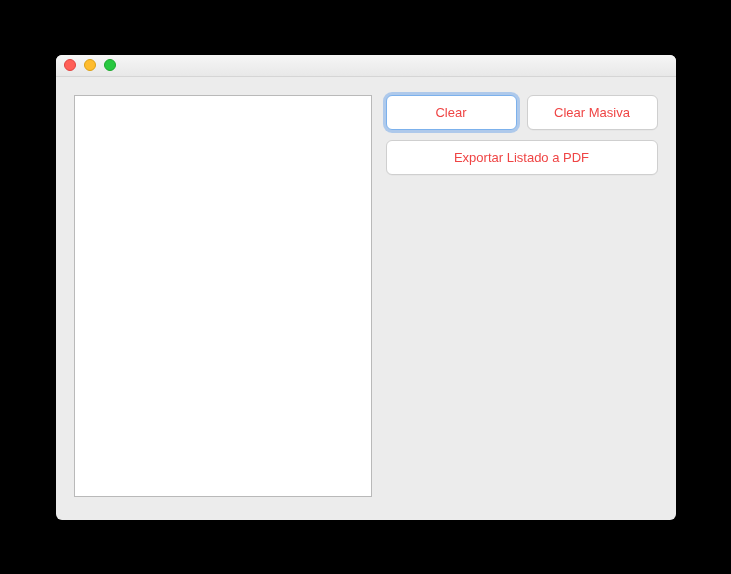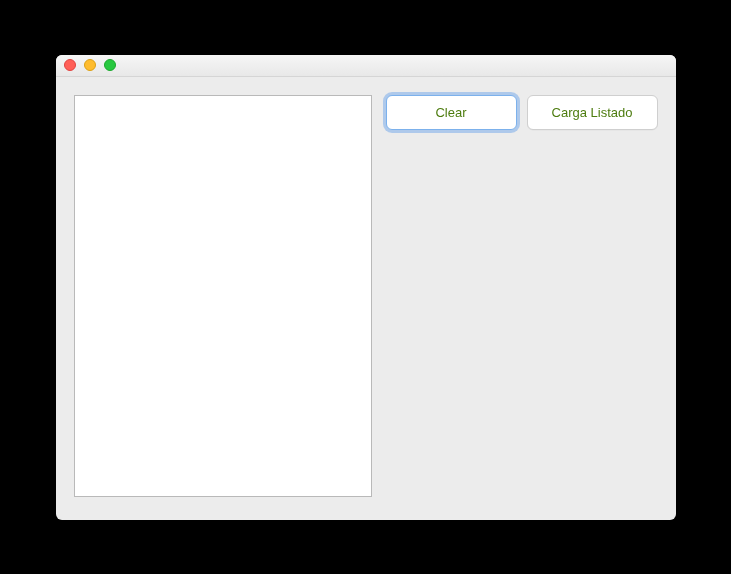--- a/index.html
+++ b/index.html
@@ -72,7 +72,7 @@
       border: 1px solid #cfcfcf;
       border-radius: 6px;
       font-size: 13px;
-      color: #4d7c0f;
+      color: #ef4444;
       cursor: pointer;
       box-shadow: 0 0.5px 0.5px rgba(0,0,0,0.05);
       display: flex;

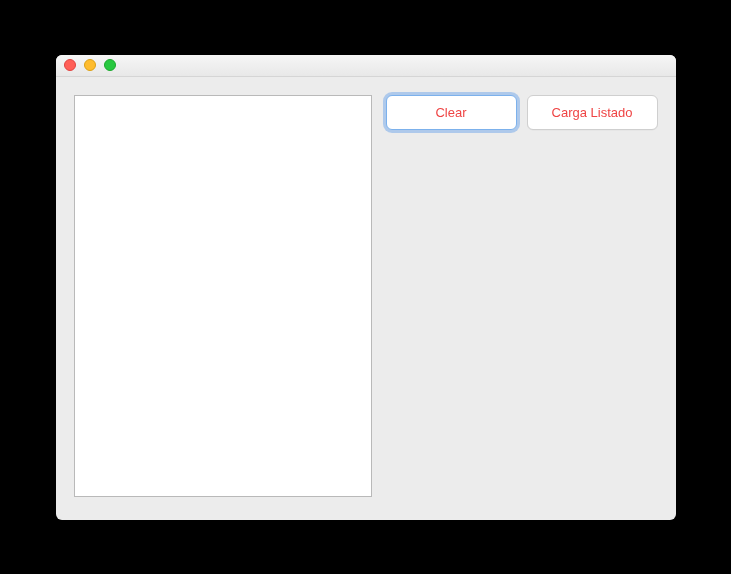--- a/index.html
+++ b/index.html
@@ -104,7 +104,7 @@
     <div class="button-col">
       <div class="button-row">
         <button class="btn focused">Clear</button>
-        <button class="btn">Carga Listado</button>
+        <button class="btn">Clear Masiva</button>
       </div>
     </div>
   </div>

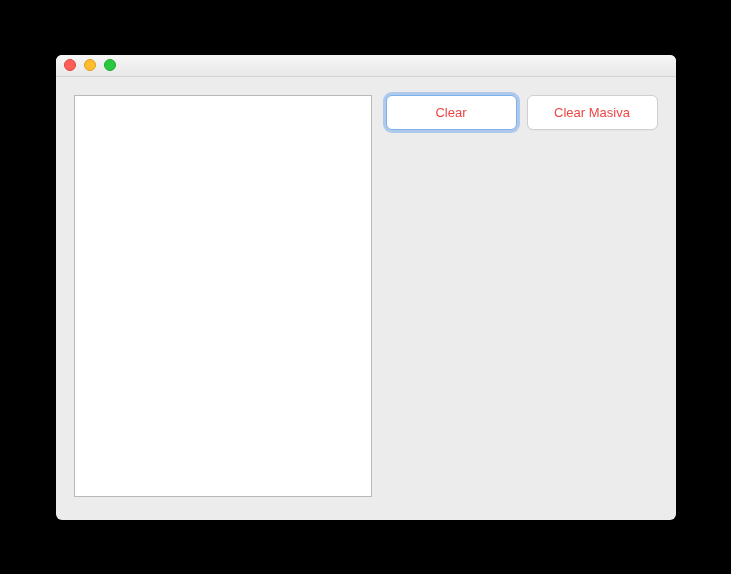--- a/index.html
+++ b/index.html
@@ -106,6 +106,9 @@
         <button class="btn focused">Clear</button>
         <button class="btn">Clear Masiva</button>
       </div>
+      <div class="button-row">
+        <button class="btn wide">Exportar Listado a PDF</button>
+      </div>
     </div>
   </div>
 </div>

